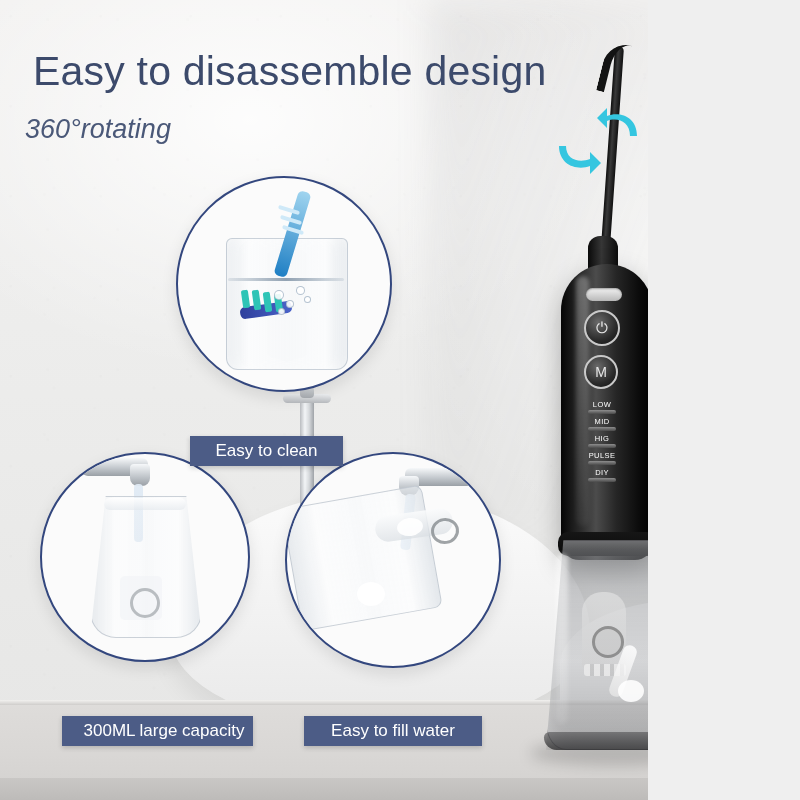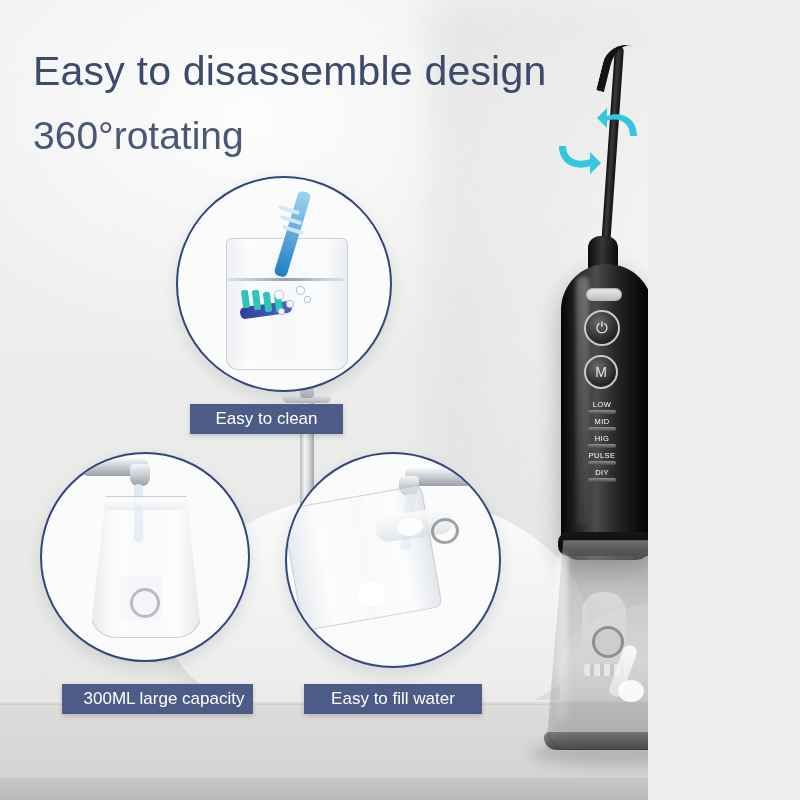--- a/index.html
+++ b/index.html
@@ -74,8 +74,8 @@
   
   .headline{position:absolute;left:33px;top:48px;
     font-size:41px;letter-spacing:.2px;color:#3c4a6b;white-space:nowrap;}
-  .subline{position:absolute;left:33px;top:114px;
-    font-size:39px;color:#4a5878;white-space:nowrap;}
+  .subline{position:absolute;left:25px;top:114px;
+    font-size:27px;color:#4a5878;white-space:nowrap;font-style:italic;}
 
   
   #product{position:absolute;left:520px;top:40px;width:180px;height:680px;}

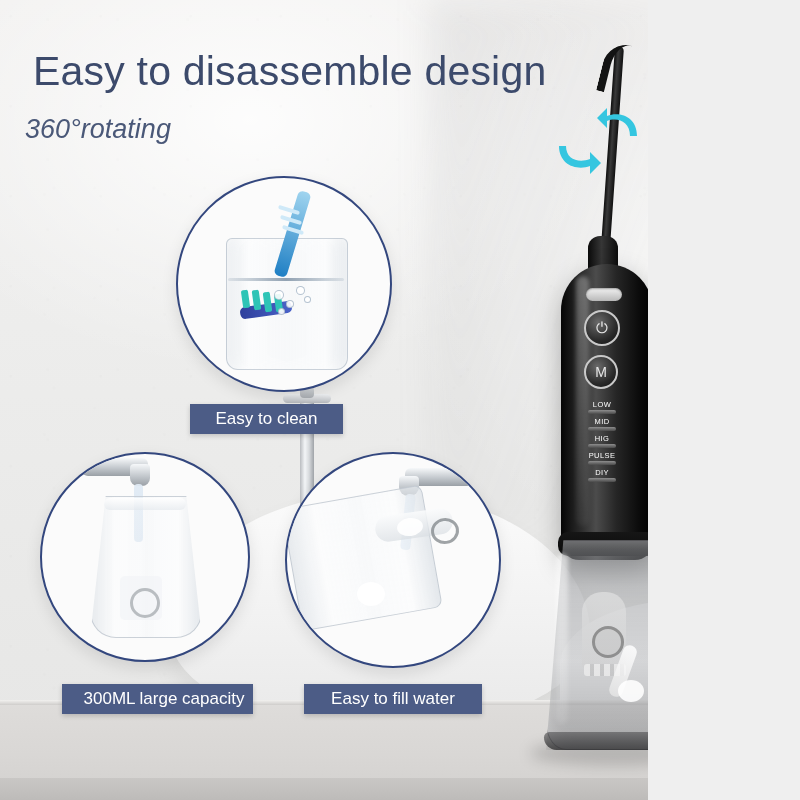--- a/index.html
+++ b/index.html
@@ -192,7 +192,7 @@
     font-size:17px;
     display:flex;align-items:center;justify-content:center;
     box-shadow:0 2px 5px rgba(0,0,0,.18);
-    white-space:nowrap;}
+    white-space:nowrap;margin-top:32px;}
   #cap-clean{left:190px;top:404px;width:153px;height:30px;}
   #cap-capacity{left:62px;top:684px;width:178px;height:30px;padding-left:13px;}
   #cap-fill{left:304px;top:684px;width:178px;height:30px;}

